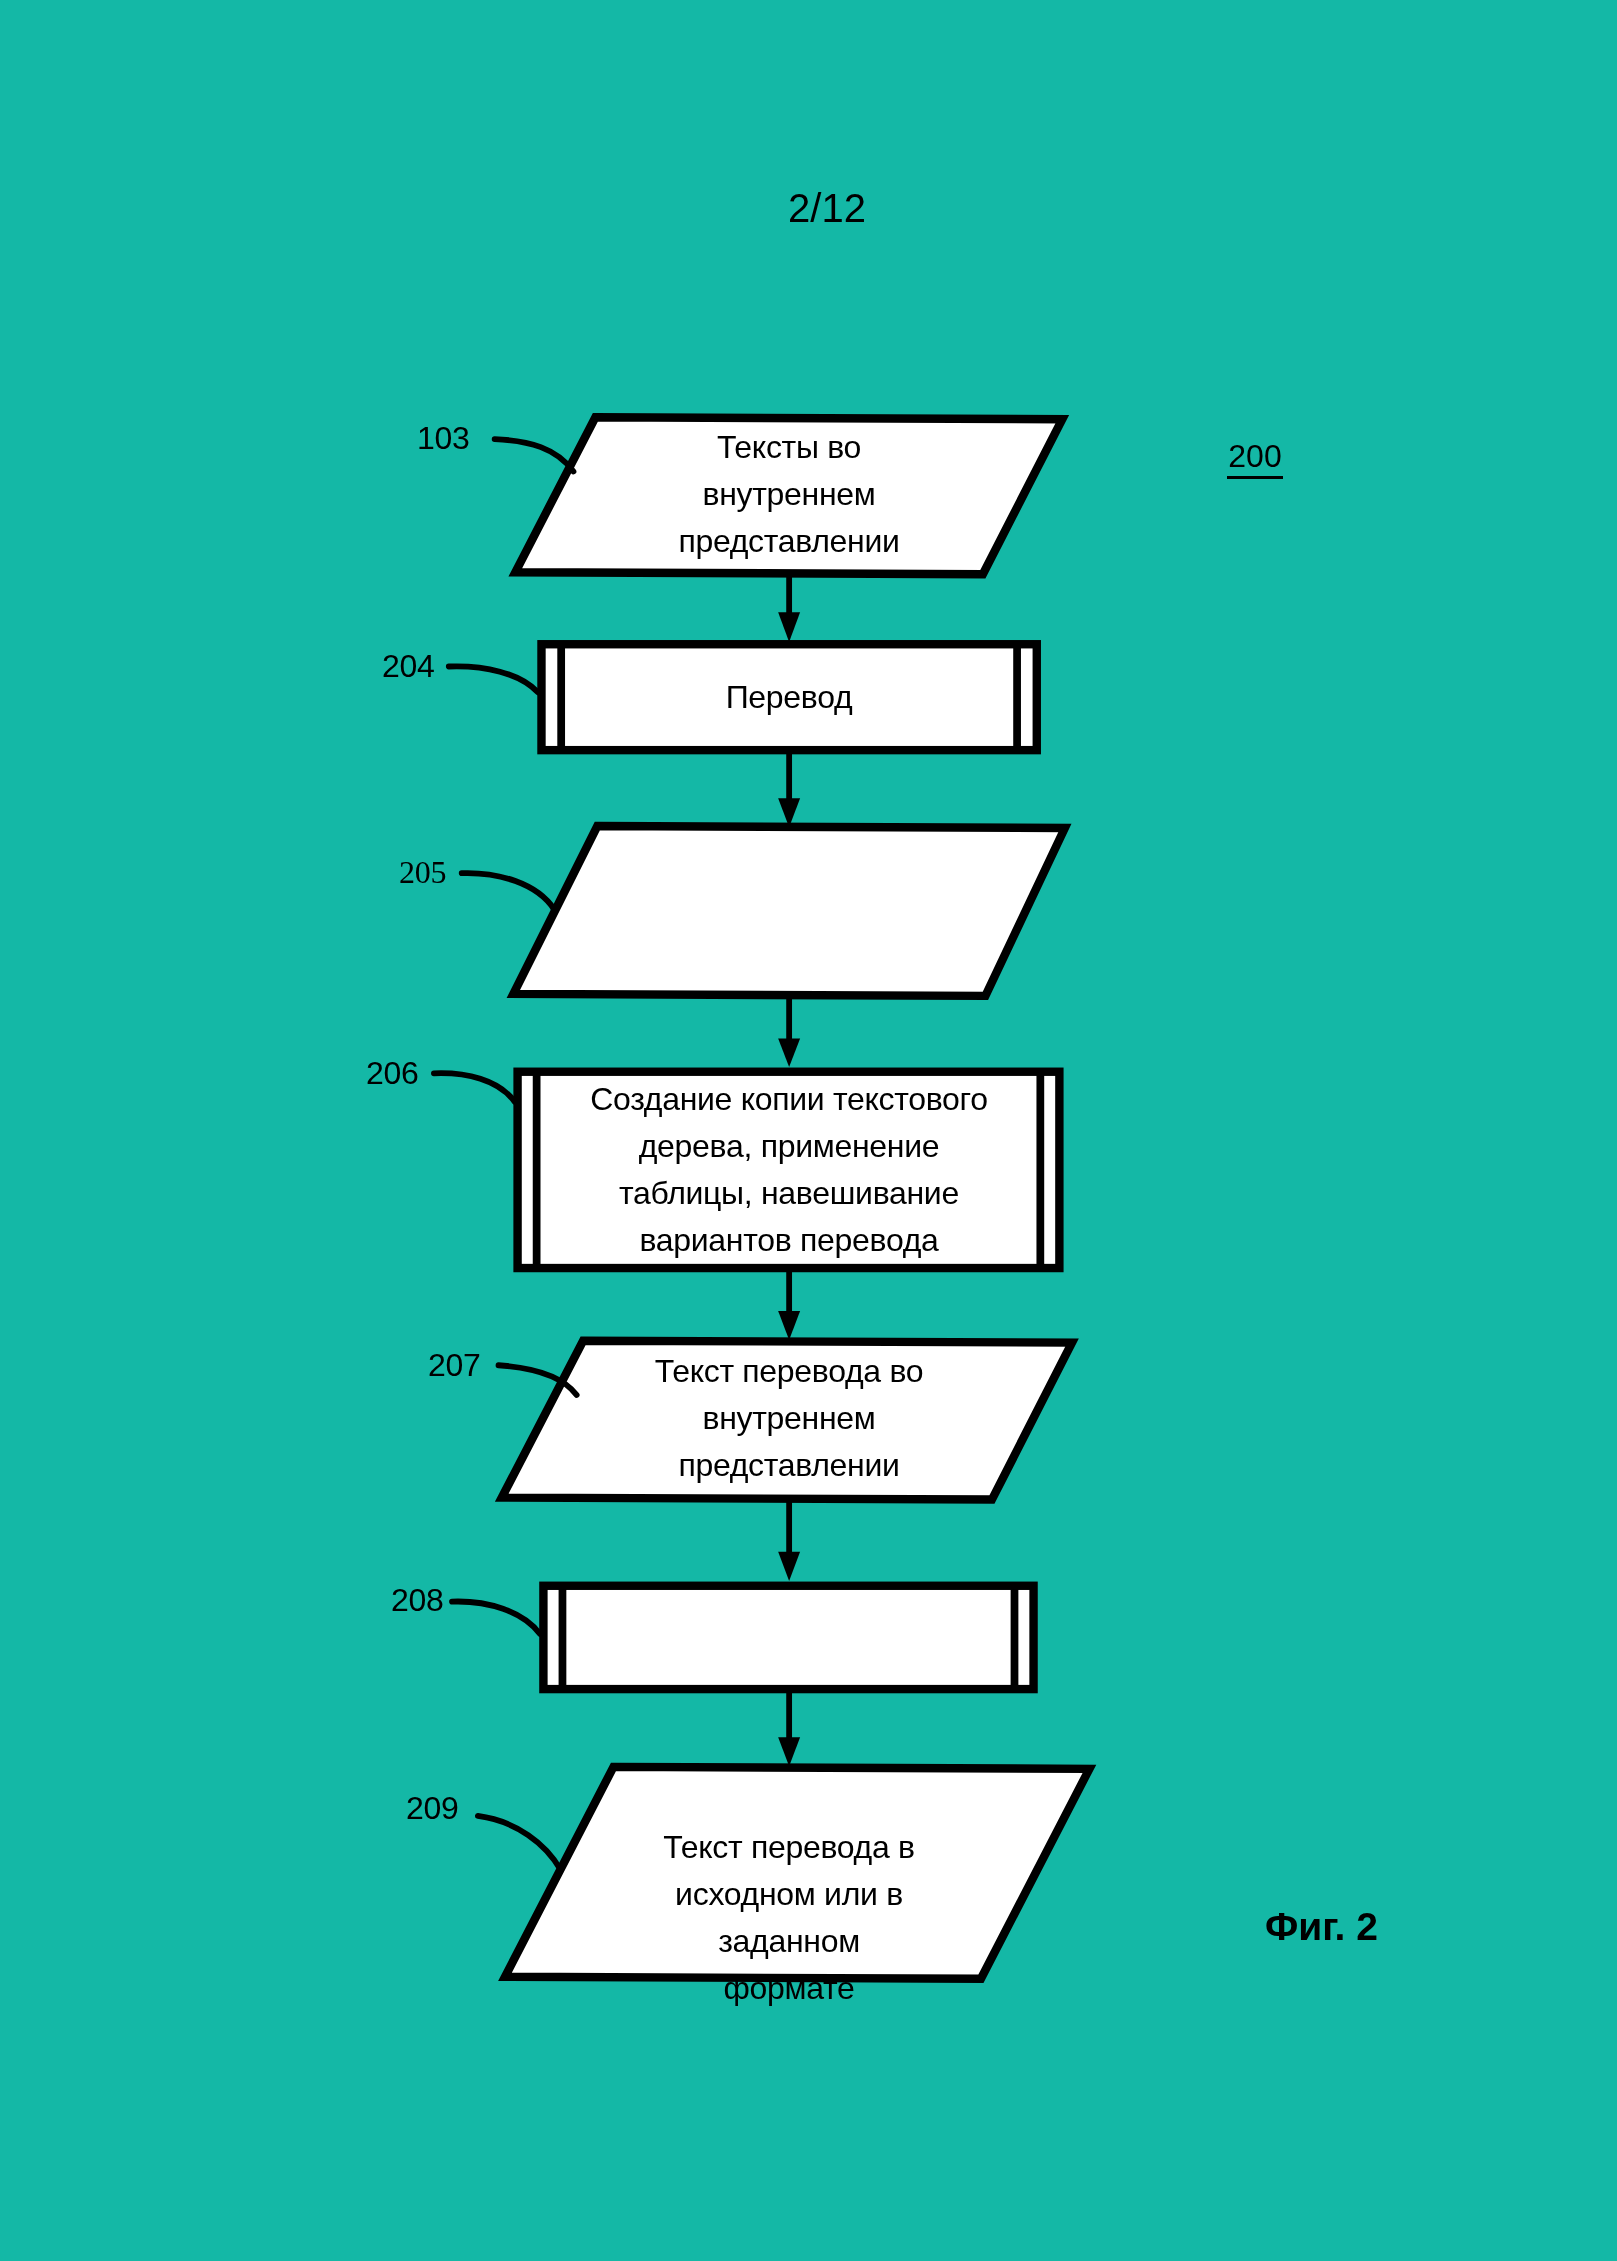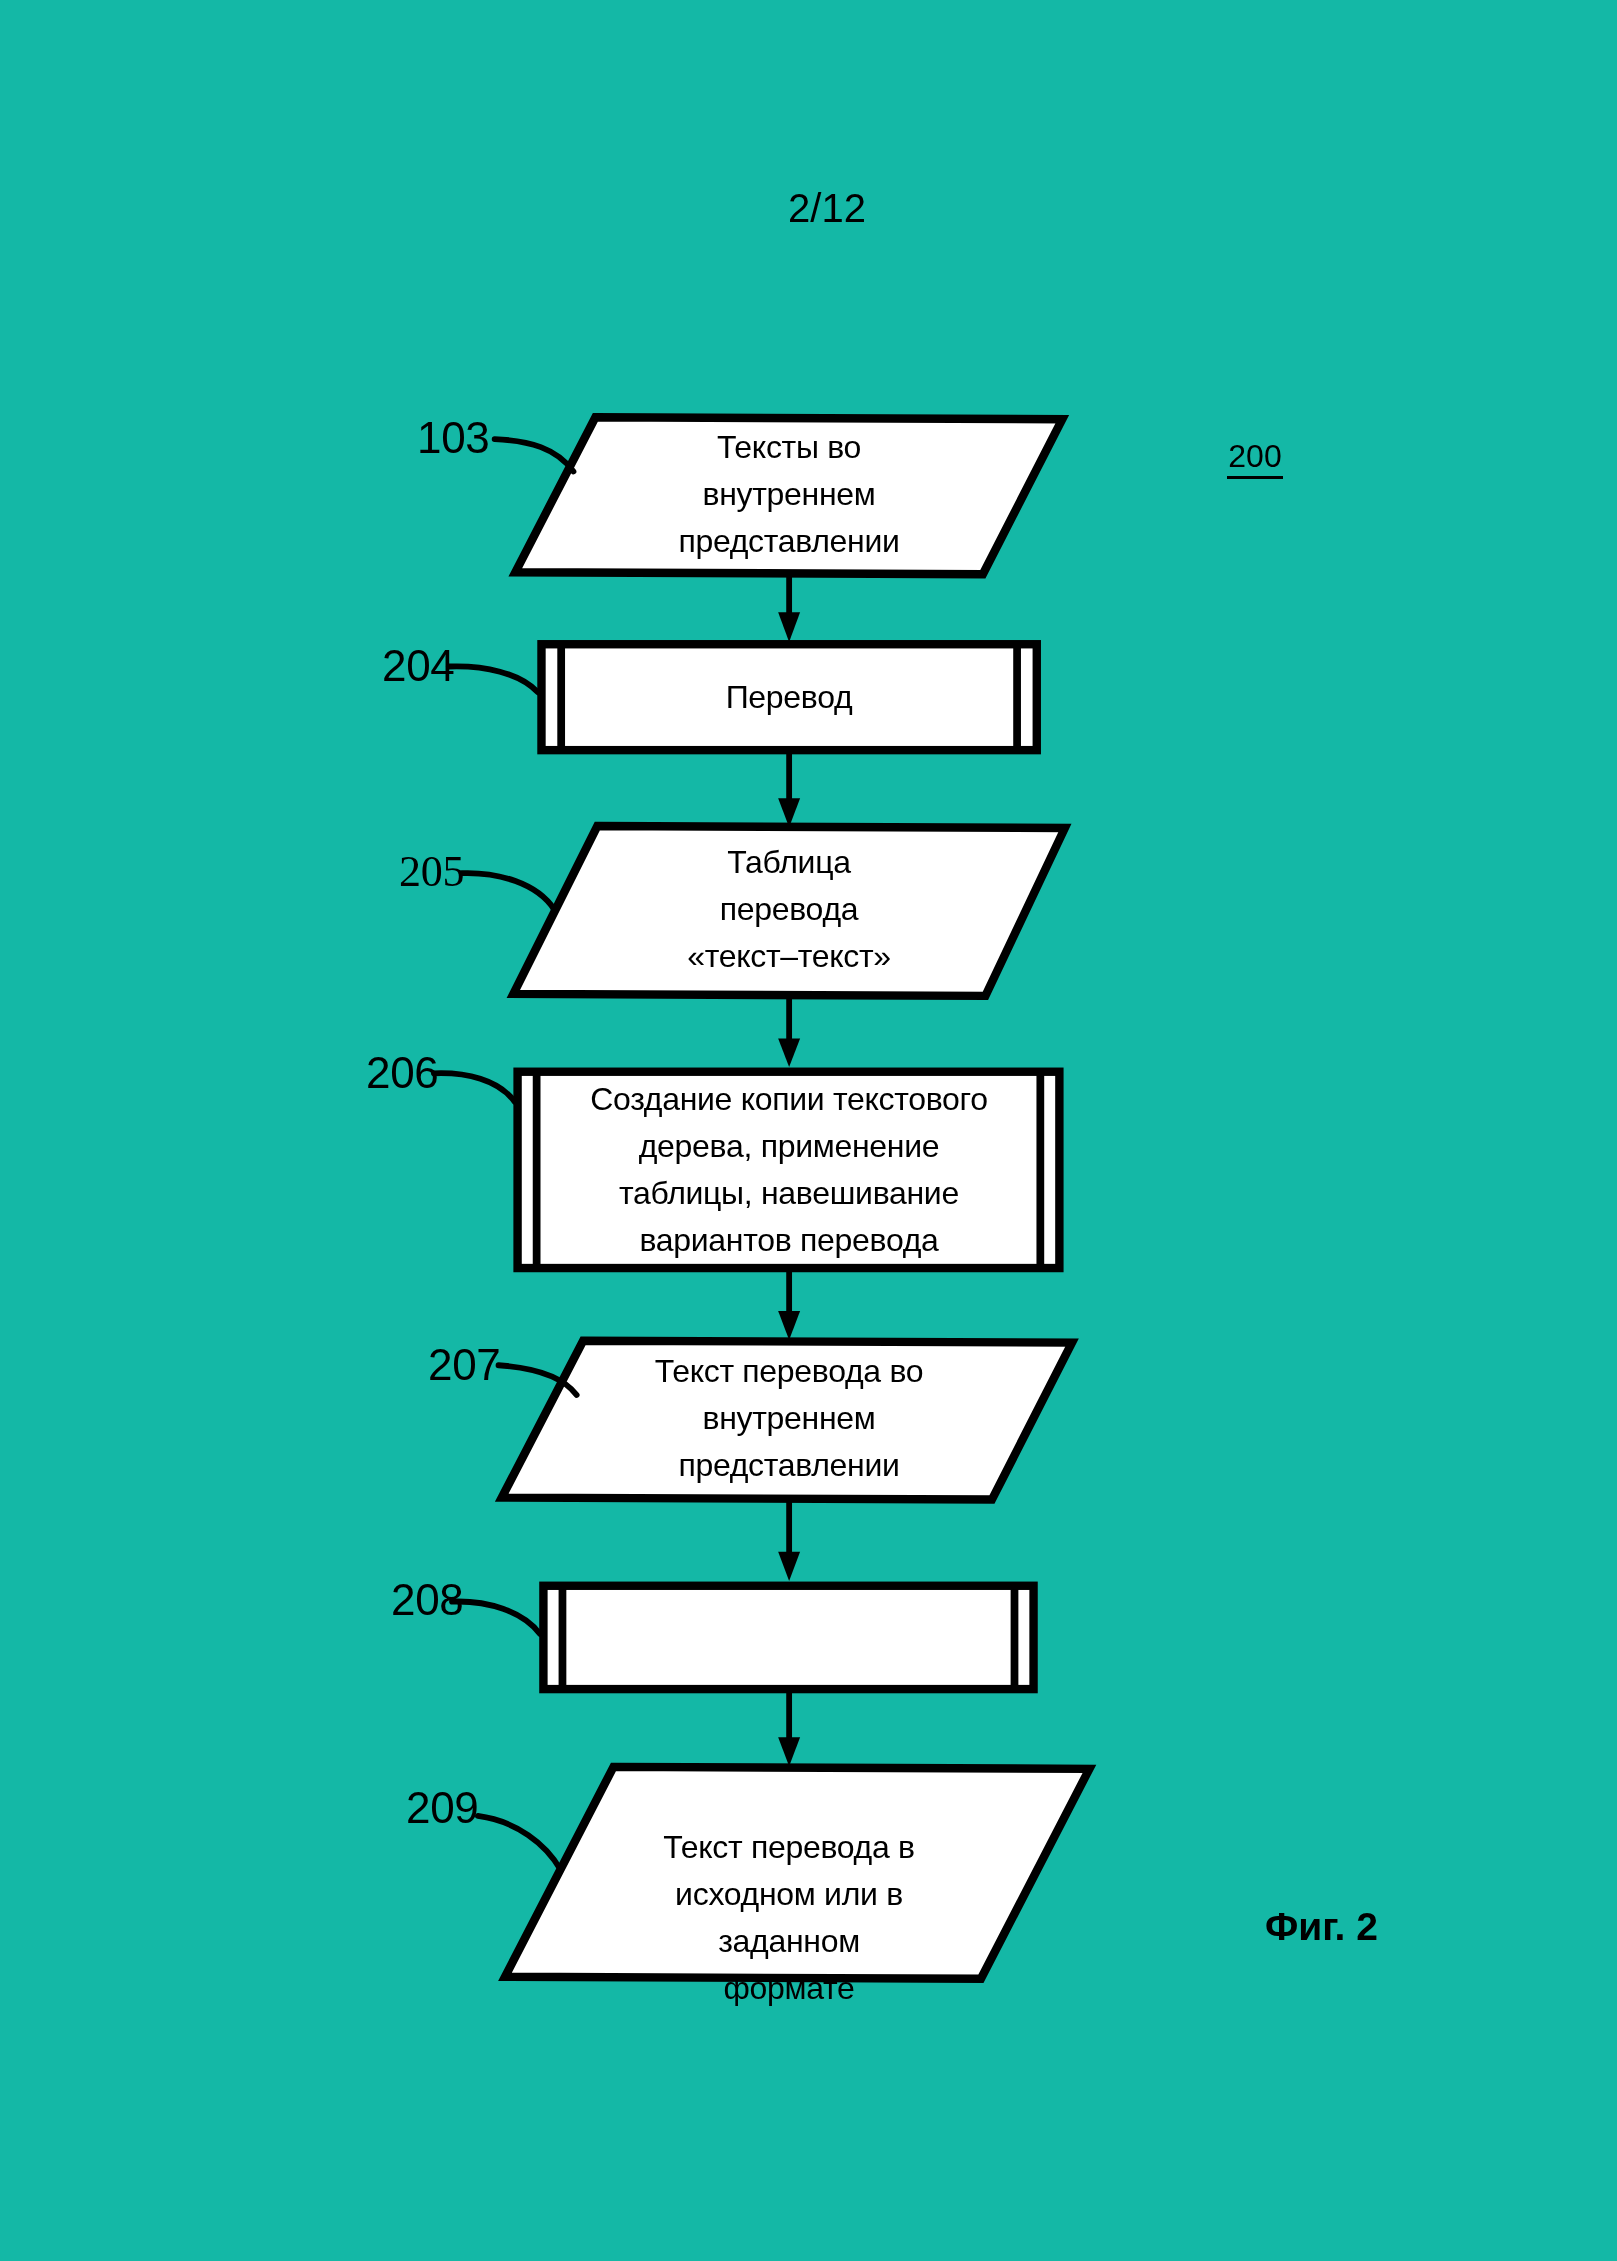--- a/index.html
+++ b/index.html
@@ -35,7 +35,7 @@
   }
   .ref {
     position: absolute;
-    font-size: 44px;
+    font-size: 32px;
     line-height: 36px;
     letter-spacing: -0.3px;
     white-space: nowrap;

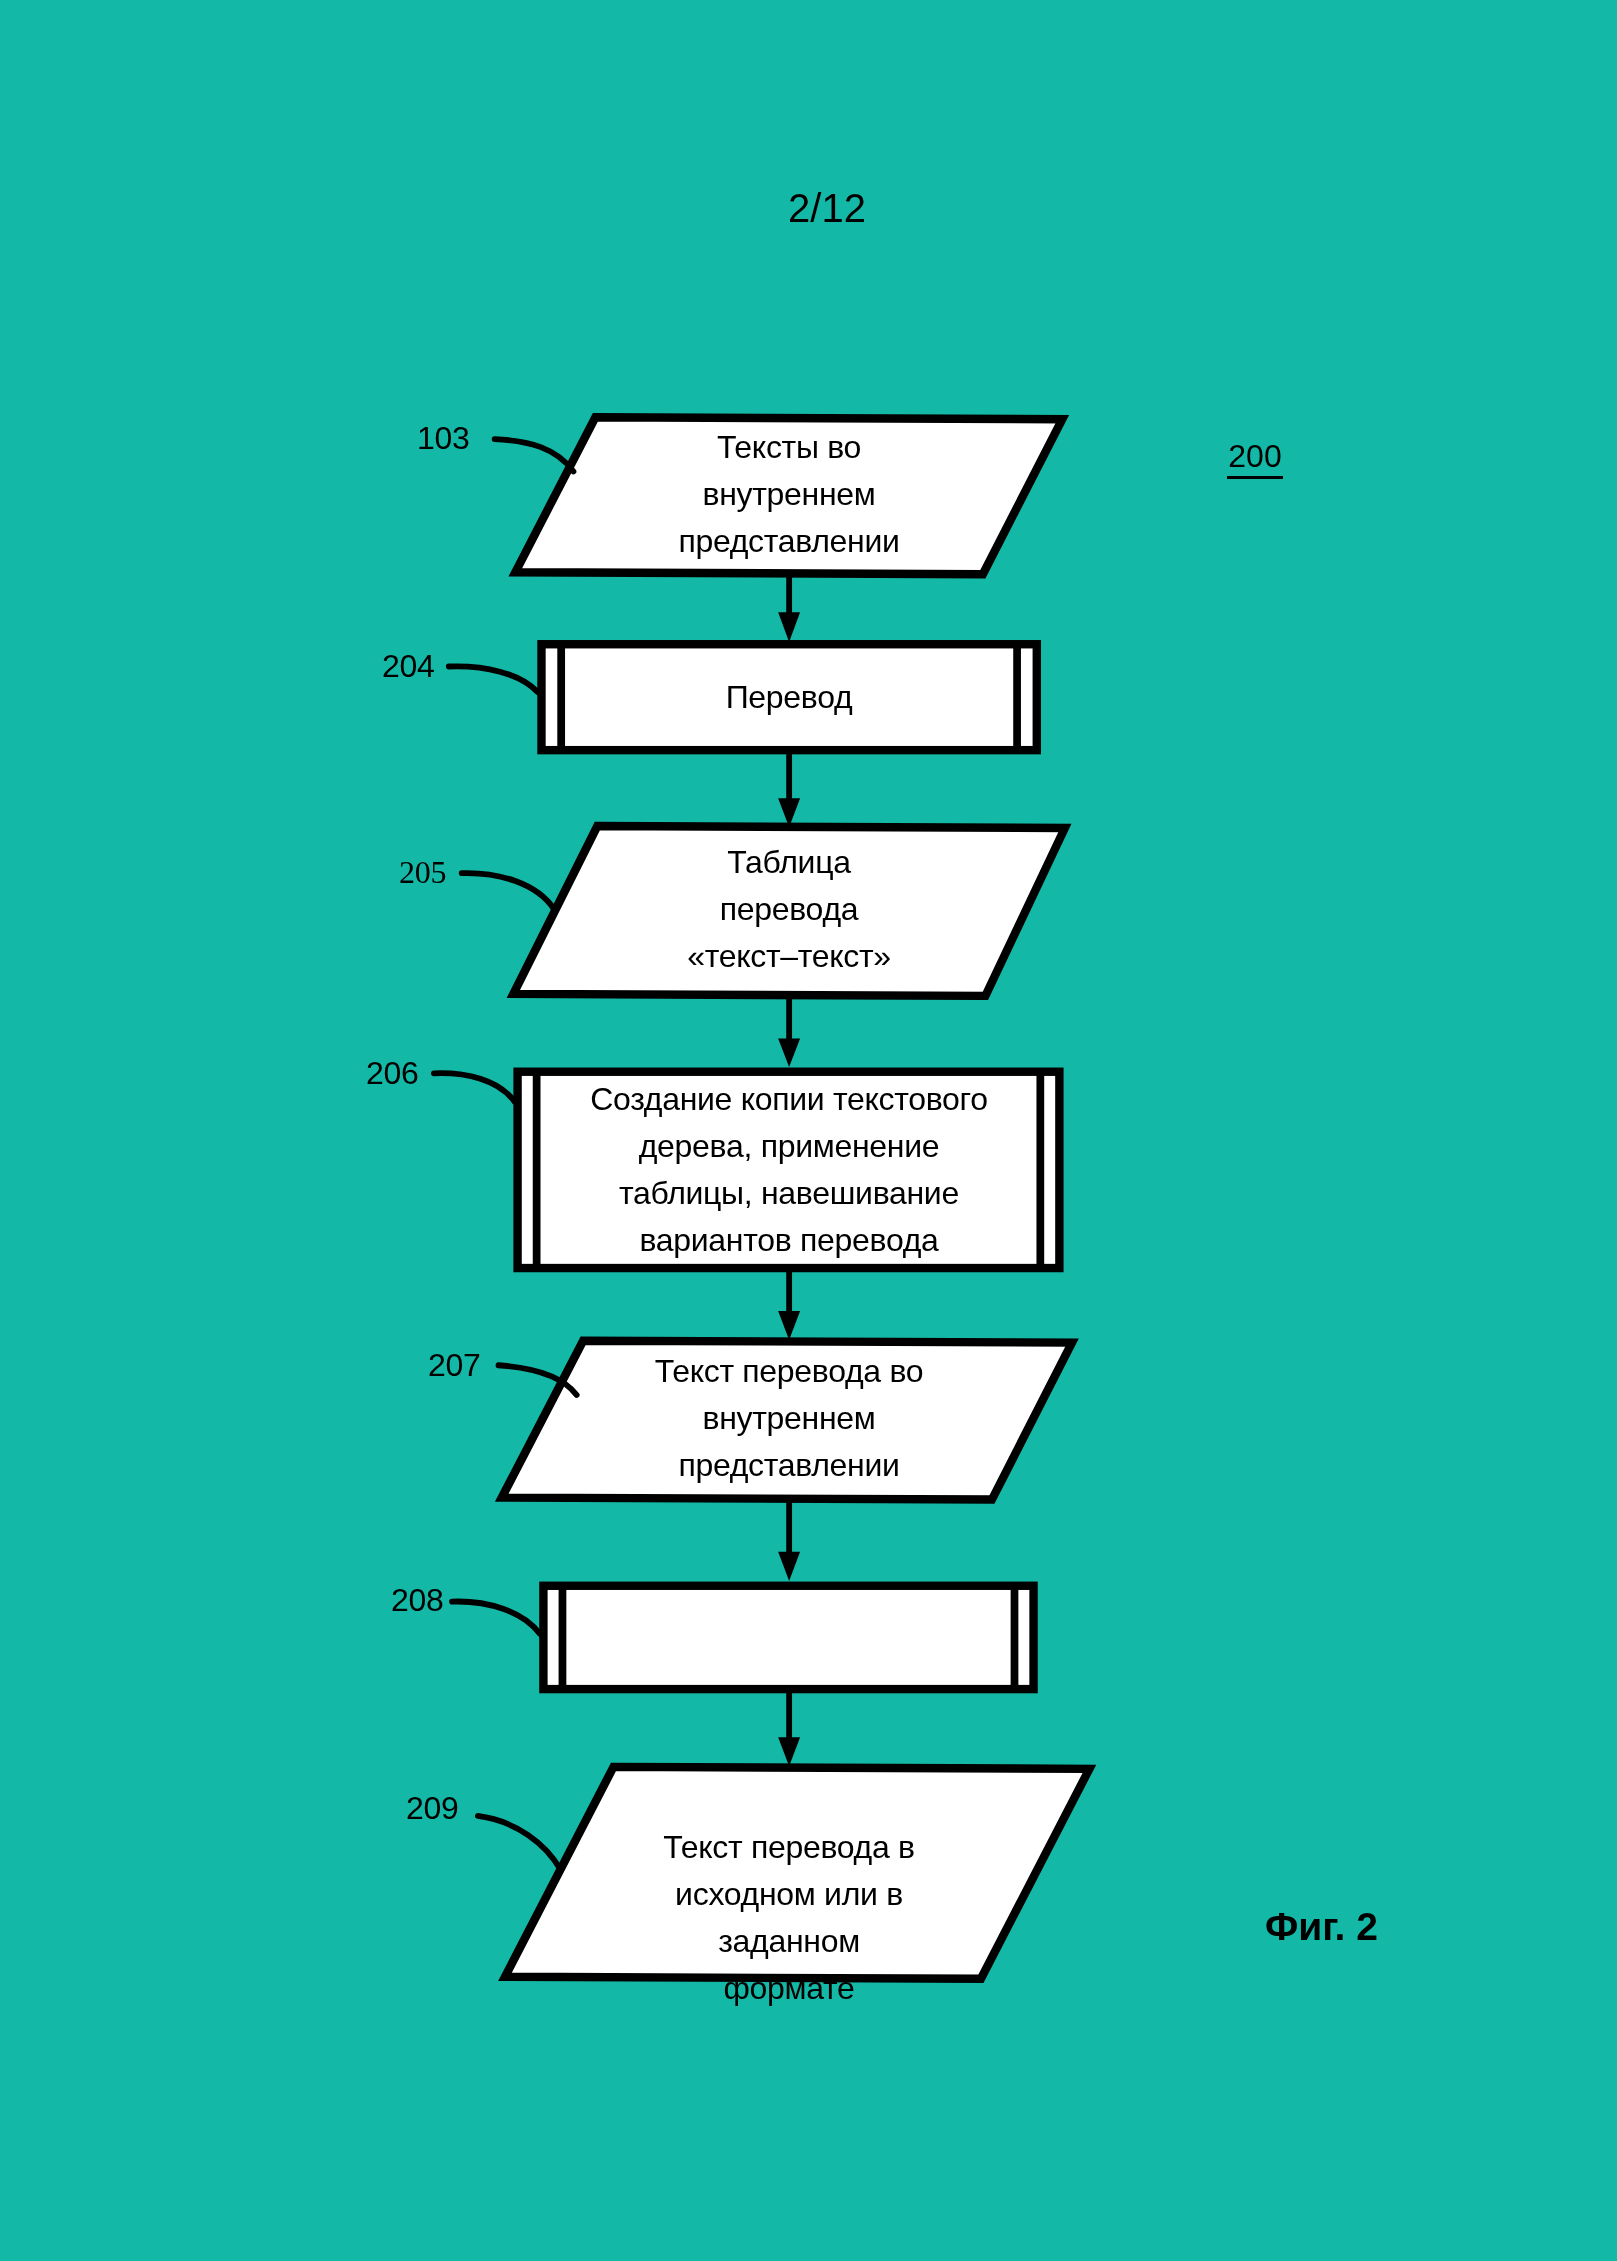--- a/index.html
+++ b/index.html
@@ -163,9 +163,6 @@
 внутреннем
 представлении</div>
   <div class="txt" style="top:674px;">Перевод</div>
-  <div class="txt" style="top:839px;">Таблица
-перевода
-«текст–текст»</div>
   <div class="txt" style="top:1076px;">Создание копии текстового
 дерева, применение
 таблицы, навешивание

